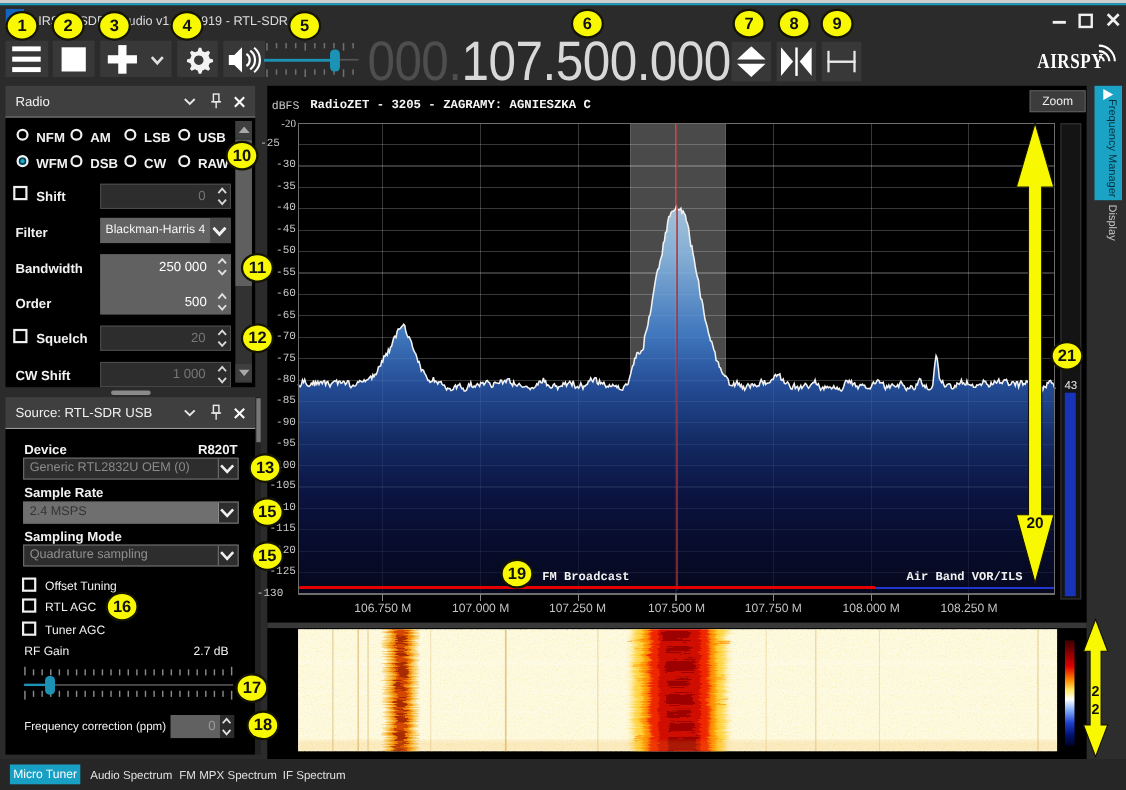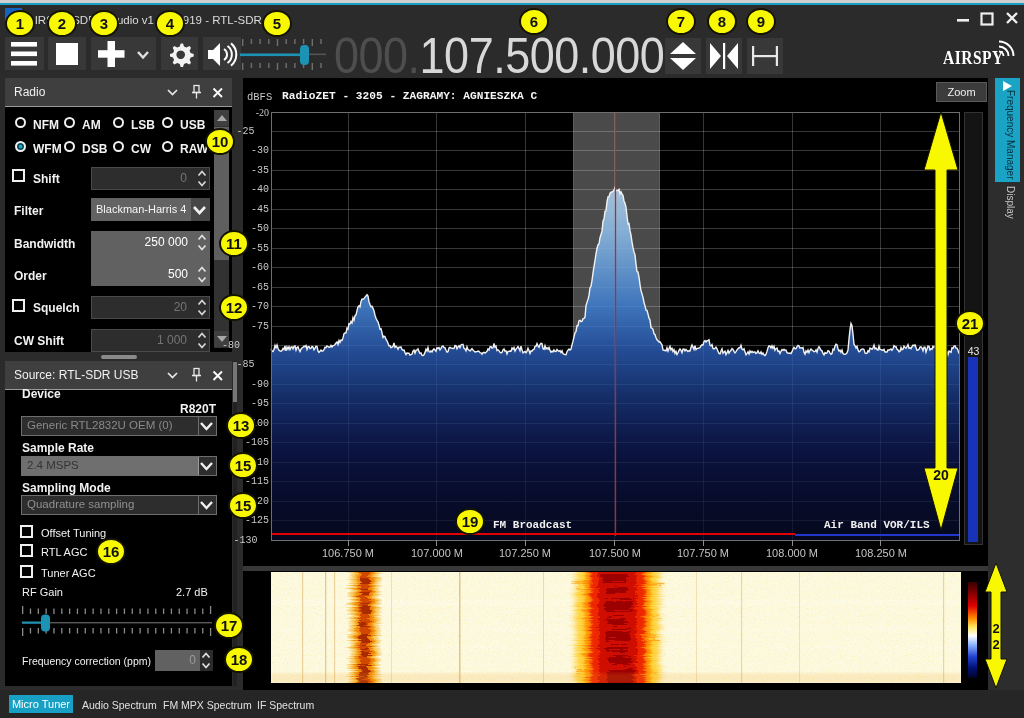--- a/index.html
+++ b/index.html
@@ -417,7 +417,7 @@
 <div class="abs" style="left:222px;top:281.6px;width:47px;text-align:right;color:#c8c8c8;font-family:'Liberation Mono',monospace;font-size:10px">-65</div>
 <div class="abs" style="left:222px;top:301.0px;width:47px;text-align:right;color:#c8c8c8;font-family:'Liberation Mono',monospace;font-size:10px">-70</div>
 <div class="abs" style="left:222px;top:320.5px;width:47px;text-align:right;color:#c8c8c8;font-family:'Liberation Mono',monospace;font-size:10px">-75</div>
-<div class="abs" style="left:222px;top:340.0px;width:47px;text-align:left;color:#c8c8c8;font-family:'Liberation Mono',monospace;font-size:10px">-80</div>
+<div class="abs" style="left:222px;top:340.0px;width:47px;text-align:right;color:#c8c8c8;font-family:'Liberation Mono',monospace;font-size:10px">-80</div>
 <div class="abs" style="left:222px;top:359.4px;width:47px;text-align:center;color:#c8c8c8;font-family:'Liberation Mono',monospace;font-size:10px">-85</div>
 <div class="abs" style="left:222px;top:378.9px;width:47px;text-align:right;color:#c8c8c8;font-family:'Liberation Mono',monospace;font-size:10px">-90</div>
 <div class="abs" style="left:222px;top:398.3px;width:47px;text-align:right;color:#c8c8c8;font-family:'Liberation Mono',monospace;font-size:10px">-95</div>

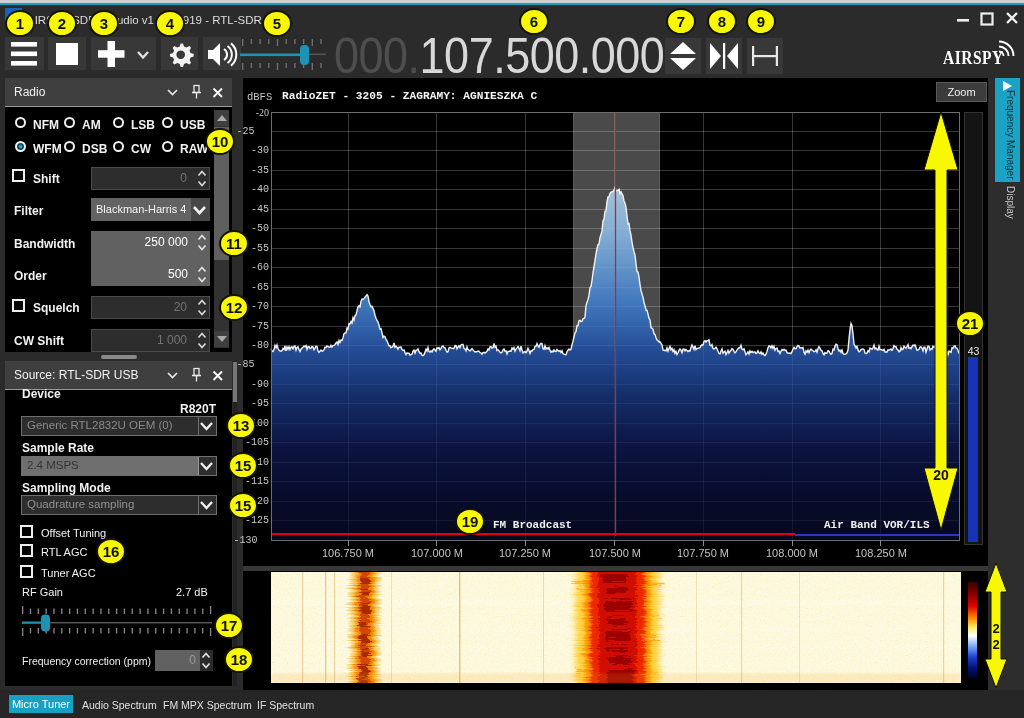--- a/index.html
+++ b/index.html
@@ -418,7 +418,7 @@
 <div class="abs" style="left:222px;top:301.0px;width:47px;text-align:right;color:#c8c8c8;font-family:'Liberation Mono',monospace;font-size:10px">-70</div>
 <div class="abs" style="left:222px;top:320.5px;width:47px;text-align:right;color:#c8c8c8;font-family:'Liberation Mono',monospace;font-size:10px">-75</div>
 <div class="abs" style="left:222px;top:340.0px;width:47px;text-align:right;color:#c8c8c8;font-family:'Liberation Mono',monospace;font-size:10px">-80</div>
-<div class="abs" style="left:222px;top:359.4px;width:47px;text-align:center;color:#c8c8c8;font-family:'Liberation Mono',monospace;font-size:10px">-85</div>
+<div class="abs" style="left:222px;top:359.4px;width:47px;text-align:right;color:#c8c8c8;font-family:'Liberation Mono',monospace;font-size:10px">-85</div>
 <div class="abs" style="left:222px;top:378.9px;width:47px;text-align:right;color:#c8c8c8;font-family:'Liberation Mono',monospace;font-size:10px">-90</div>
 <div class="abs" style="left:222px;top:398.3px;width:47px;text-align:right;color:#c8c8c8;font-family:'Liberation Mono',monospace;font-size:10px">-95</div>
 <div class="abs" style="left:222px;top:417.8px;width:47px;text-align:right;color:#c8c8c8;font-family:'Liberation Mono',monospace;font-size:10px">-100</div>

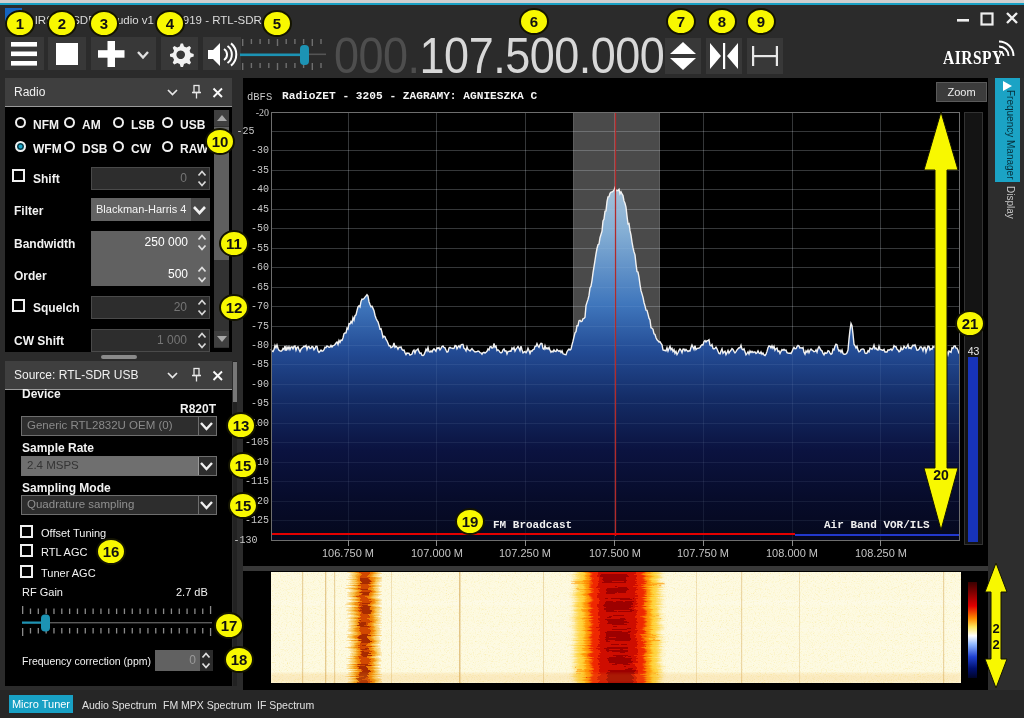--- a/index.html
+++ b/index.html
@@ -202,7 +202,7 @@
   </svg>
 <div class="abs" style="left:5px;top:389px;width:227px;height:1px;background:#9a9a9a"></div>
 <div class="abs" style="left:5px;top:390px;width:227px;height:296px;background:#000"></div>
-<div class="lbl" style="left:22px;top:387px">Device</div>
+<div class="lbl" style="left:22px;top:402px">Device</div>
 <div class="lbl" style="left:178px;top:402px;width:38px;text-align:right">R820T</div>
 <div class="abs" style="left:21px;top:416px;width:196px;height:20px;background:#2d2d2d;border:1px solid #6e6e6e"></div>
 <div class="abs" style="left:27px;top:419px;color:#8a8a8a;font-size:11.5px">Generic RTL2832U OEM (0)</div>

